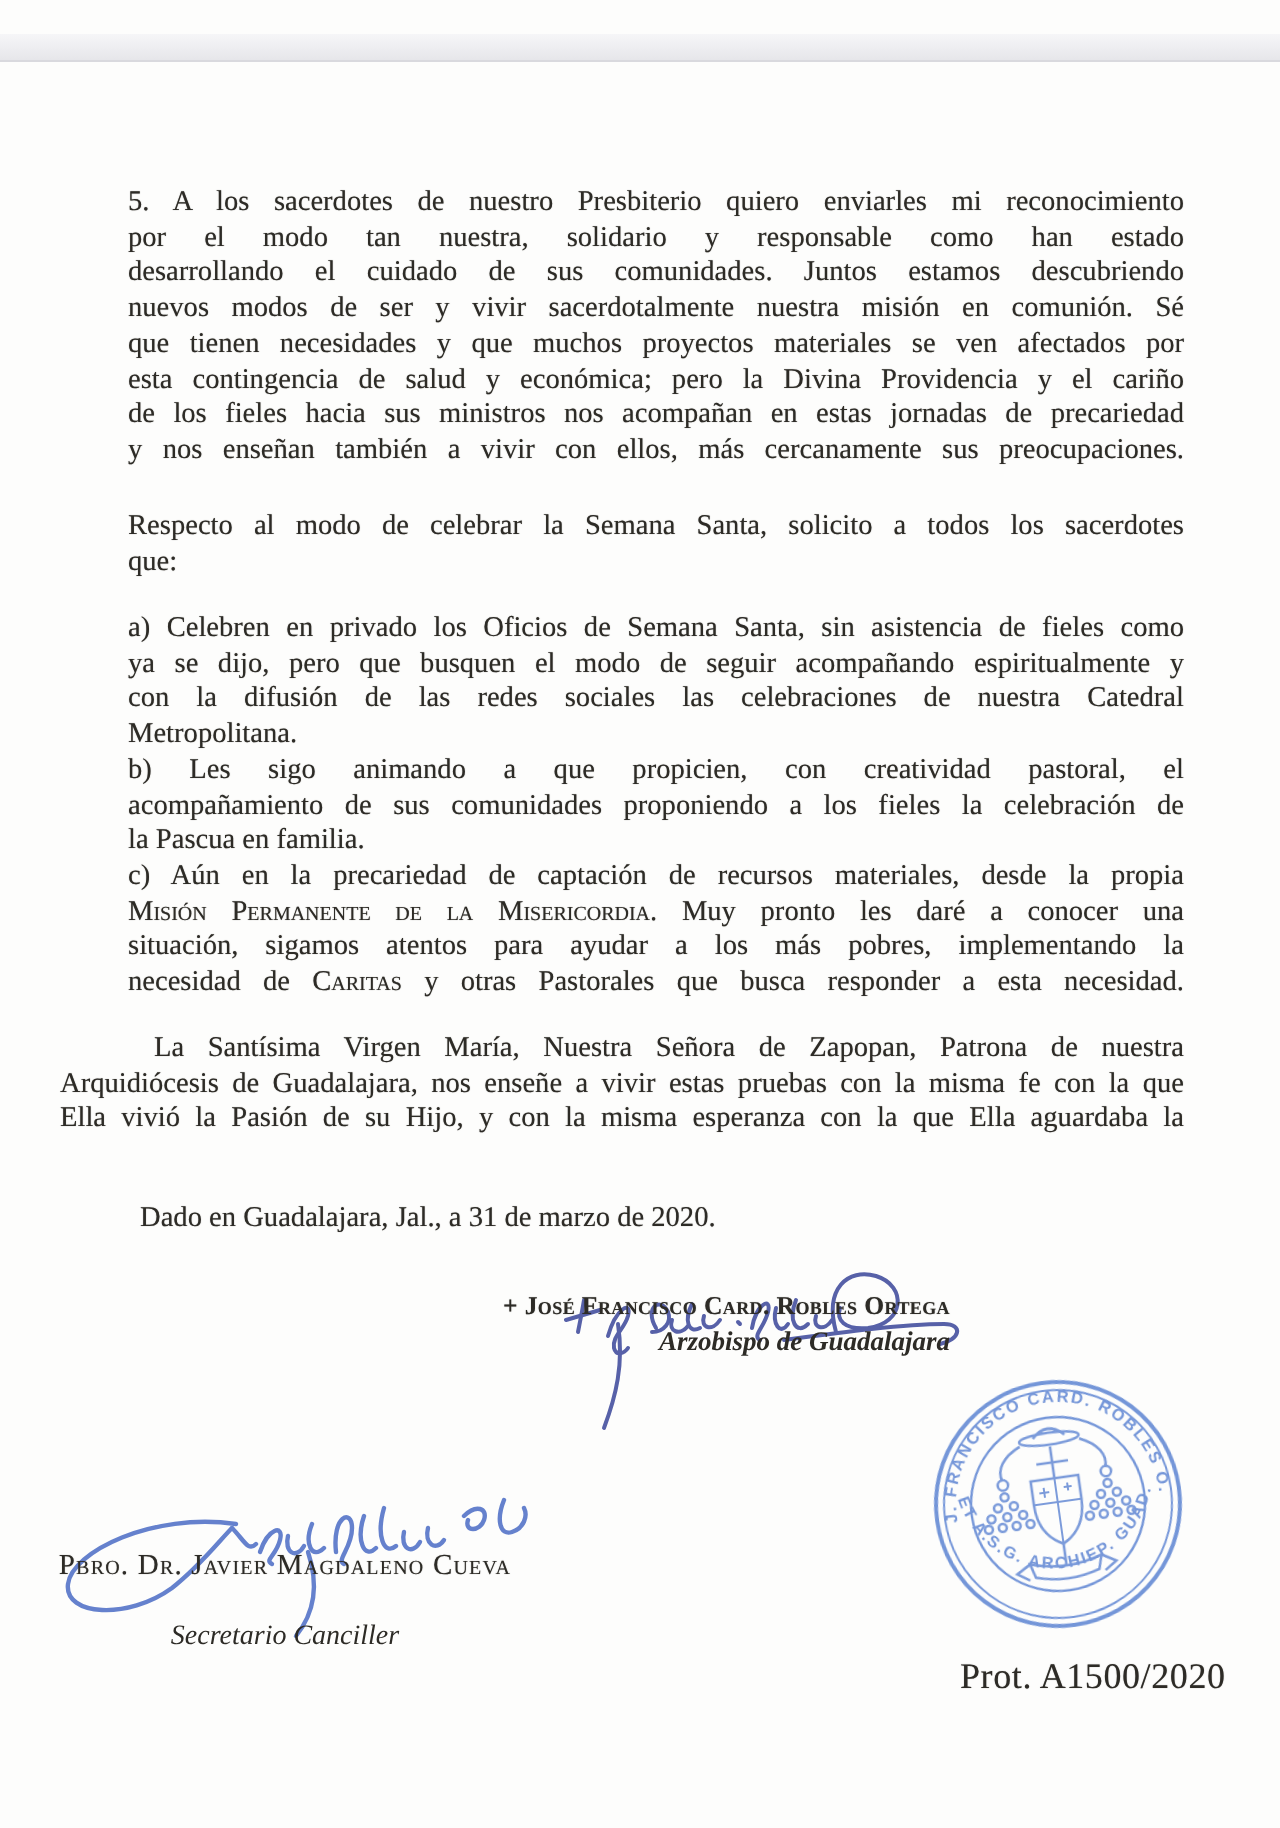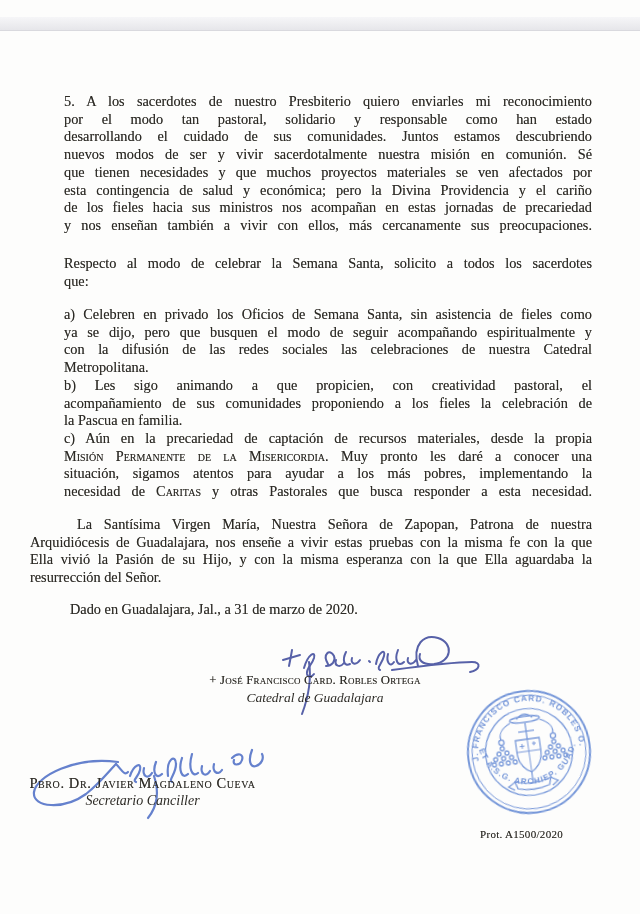--- a/index.html
+++ b/index.html
@@ -81,7 +81,7 @@
   <div>
       <div class="para para-p5">
         <div class="line jl"><span>5. A los sacerdotes de nuestro Presbiterio quiero enviarles mi reconocimiento</span></div>
-        <div class="line jl"><span>por el modo tan pastoral, solidario y responsable como han estado</span></div>
+        <div class="line jl"><span>por el modo tan nuestra, solidario y responsable como han estado</span></div>
         <div class="line jl"><span>desarrollando el cuidado de sus comunidades. Juntos estamos descubriendo</span></div>
         <div class="line jl"><span>nuevos modos de ser y vivir sacerdotalmente nuestra misión en comunión. Sé</span></div>
         <div class="line jl"><span>que tienen necesidades y que muchos proyectos materiales se ven afectados por</span></div>

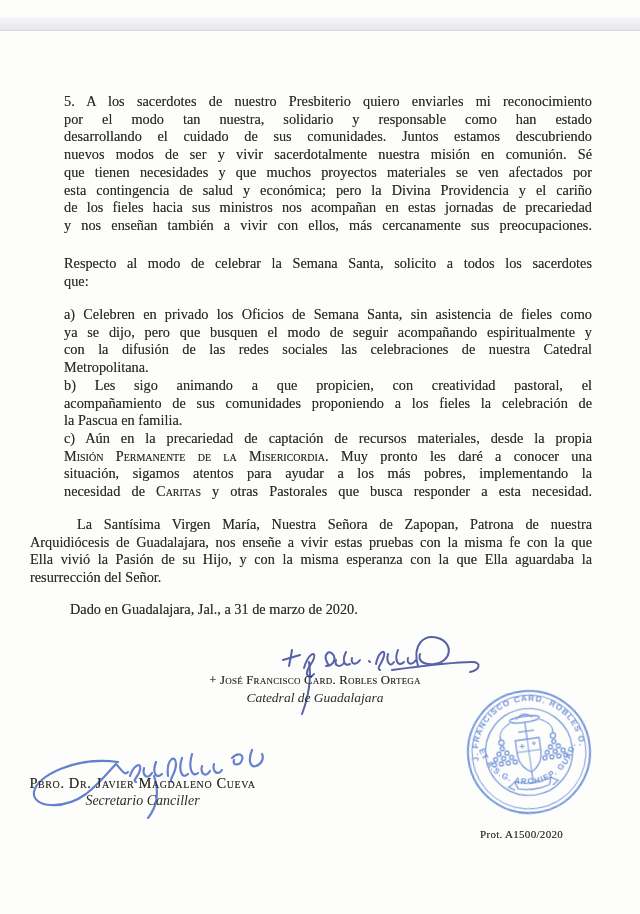--- a/index.html
+++ b/index.html
@@ -114,7 +114,6 @@
         <div class="line jl"><span>La Santísima Virgen María, Nuestra Señora de Zapopan, Patrona de nuestra</span></div>
         <div class="line jl"><span class="it">Arquidiócesis de Guadalajara</span><span>, nos enseñe a vivir estas pruebas con la misma fe con la que</span></div>
         <div class="line jl"><span>Ella vivió la Pasión de su Hijo, y con la misma esperanza con la que Ella aguardaba la</span></div>
-        <div class="line"><span>resurrección del Señor.</span></div>
       </div>
     </div>
 

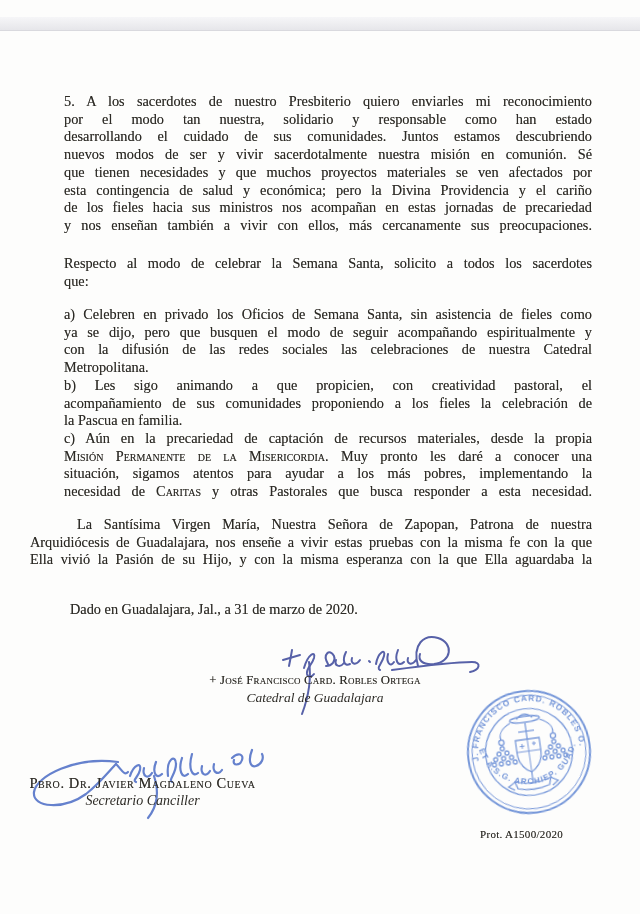--- a/index.html
+++ b/index.html
@@ -38,7 +38,7 @@
     font-size:14.3px;line-height:17.7px;
     text-shadow:0 0 .5px rgba(45,43,38,.55);
   }
-  .arch-block{position:absolute;top:673px;left:155px;width:320px;text-align:center;}
+  .arch-block{position:absolute;top:646px;left:155px;width:320px;text-align:right;font-weight:bold;}
   .arch-name{
     font-variant:small-caps;font-size:12.8px;letter-spacing:.2px;
     text-shadow:0 0 .5px rgba(45,43,38,.5);

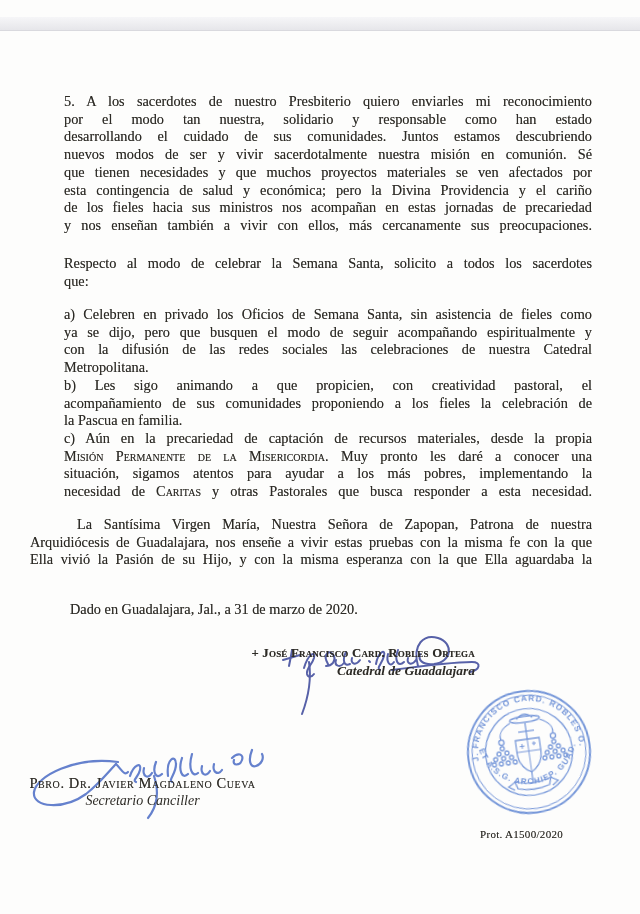--- a/index.html
+++ b/index.html
@@ -141,7 +141,7 @@
 
   <div class="arch-block">
     <div class="arch-name">+ José Francisco Card. Robles Ortega</div>
-    <div class="arch-title">Catedral de Guadalajara</div>
+    <div class="arch-title">Arzobispo de Guadalajara</div>
   </div>
 
   <svg id="seal" width="140" height="140" viewBox="0 0 140 140">

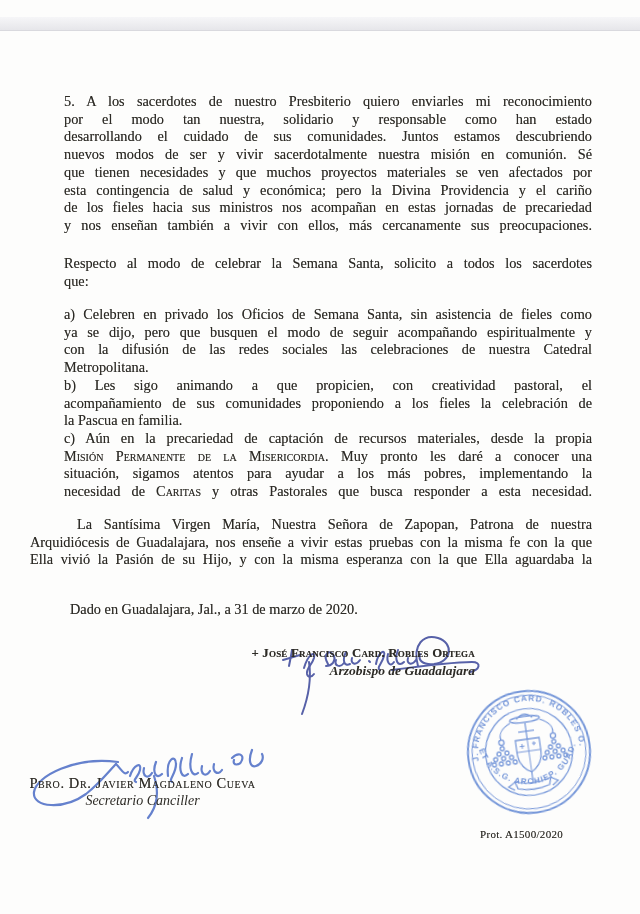--- a/index.html
+++ b/index.html
@@ -49,7 +49,7 @@
     font-variant:small-caps;font-size:14.5px;letter-spacing:.6px;
     text-shadow:0 0 .5px rgba(45,43,38,.5);
   }
-  .secr-title{font-style:italic;font-size:14px;margin-top:1px;}
+  .secr-title{font-style:italic;font-size:14px;margin-top:19px;}
   .protocol{
     position:absolute;top:828px;left:480px;width:150px;
     font-size:11px;letter-spacing:.3px;

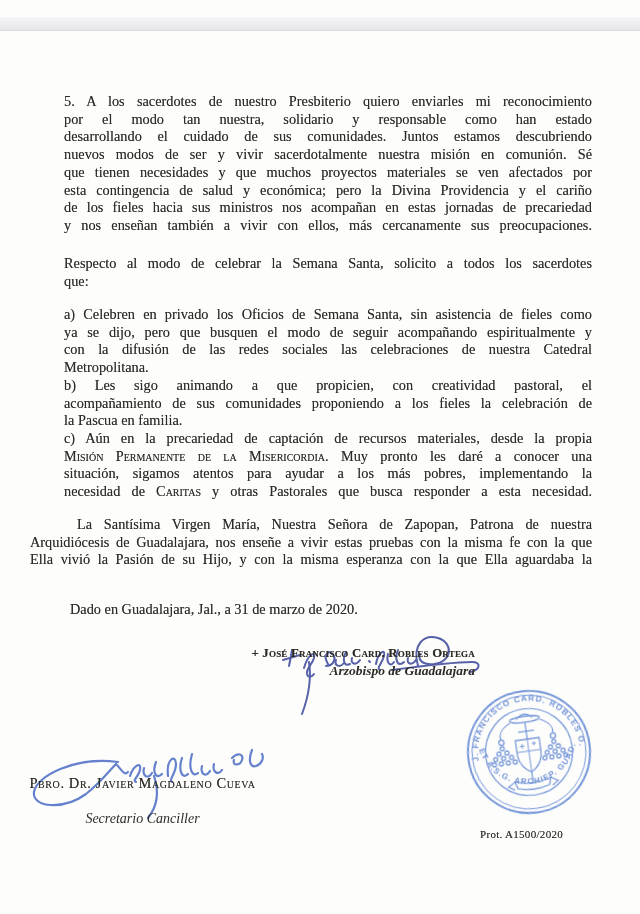--- a/index.html
+++ b/index.html
@@ -52,7 +52,7 @@
   .secr-title{font-style:italic;font-size:14px;margin-top:19px;}
   .protocol{
     position:absolute;top:828px;left:480px;width:150px;
-    font-size:11px;letter-spacing:.3px;
+    font-size:18px;letter-spacing:.3px;
     text-shadow:0 0 .5px rgba(45,43,38,.5);
   }
   svg.sig{position:absolute;pointer-events:none;filter:blur(.3px);}

